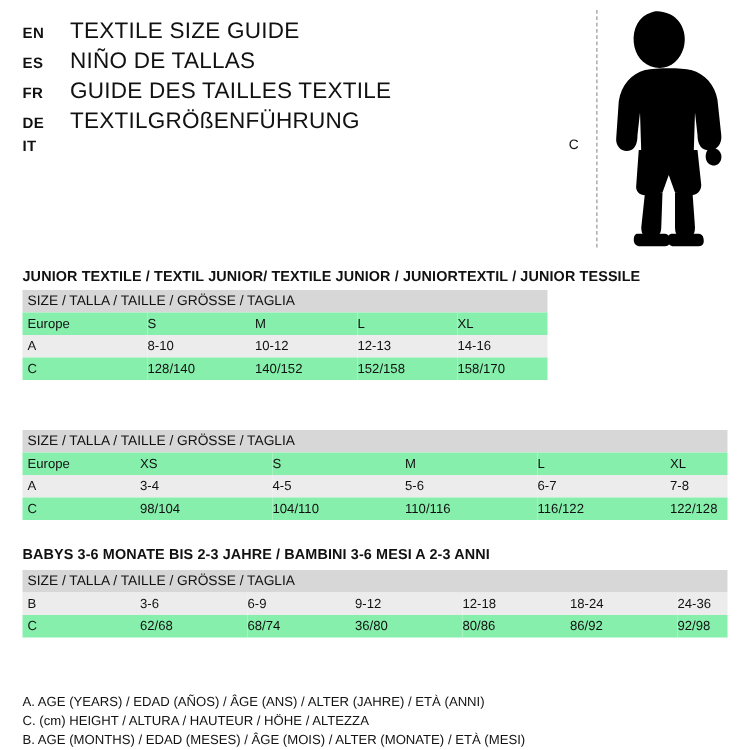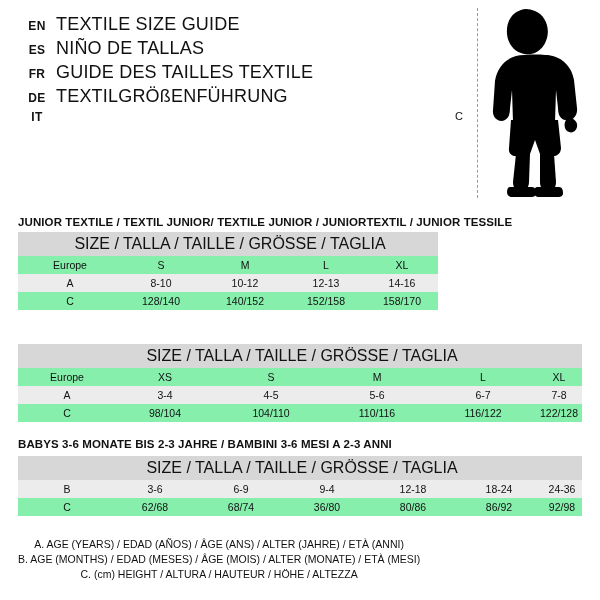--- a/index.html
+++ b/index.html
@@ -19,7 +19,6 @@
     width: 600px;
     height: 600px;
     box-sizing: border-box;
-    text-align: center;
   }
 
   

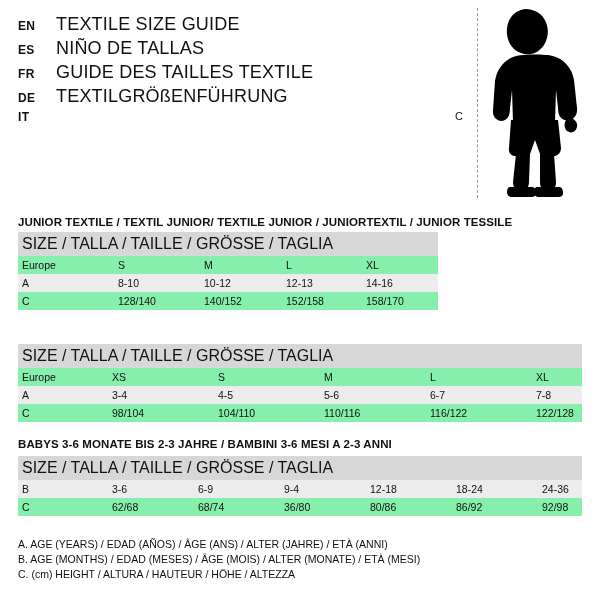--- a/index.html
+++ b/index.html
@@ -101,7 +101,7 @@
   }
   .hdr td {
     background: #d7d7d7;
-    font-size: 16px;
+    font-size: 11px;
     font-weight: normal;
     padding-left: 4px;
     color: #111;

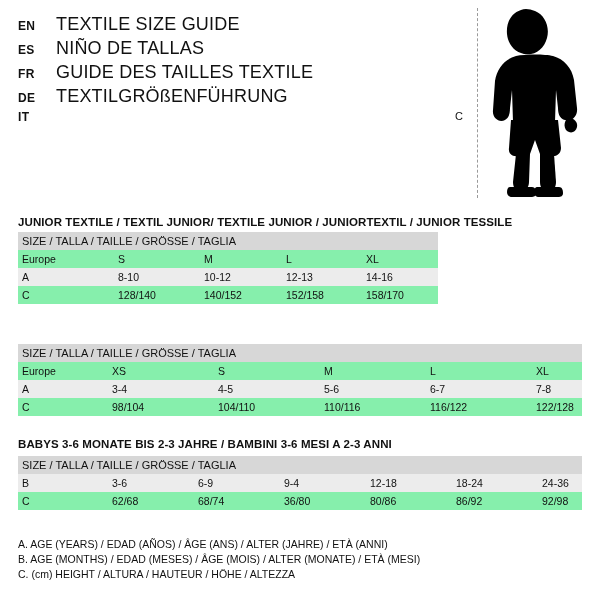--- a/index.html
+++ b/index.html
@@ -255,7 +255,7 @@
       <td class="cell-label" style="width:90px;">B</td>
       <td style="width:86px;">3-6</td>
       <td style="width:86px;">6-9</td>
-      <td style="width:86px;">9-4</td>
+      <td style="width:86px;">9-12</td>
       <td style="width:86px;">12-18</td>
       <td style="width:86px;">18-24</td>
       <td>24-36</td>

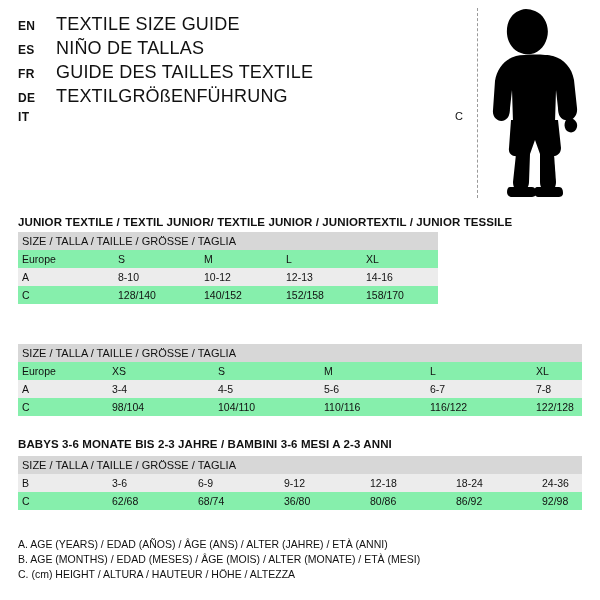--- a/index.html
+++ b/index.html
@@ -120,7 +120,7 @@
   .legend {
     position: absolute;
     left: 18px;
-    bottom: 18px;
+    bottom: 0;
     font-size: 10.5px;
     line-height: 15px;
     color: #111;

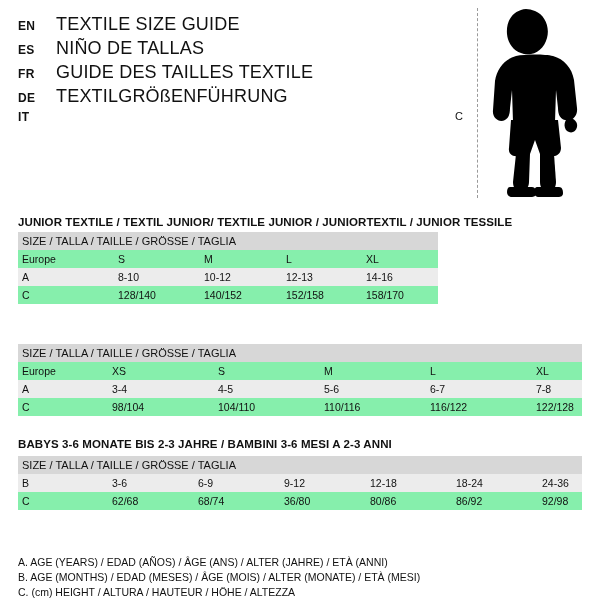--- a/index.html
+++ b/index.html
@@ -274,8 +274,8 @@
 
   <div class="legend">
     <div>A. AGE (YEARS) / EDAD (AÑOS) / ÂGE (ANS) / ALTER (JAHRE) / ETÀ (ANNI)</div>
+    <div>C. (cm) HEIGHT / ALTURA / HAUTEUR / HÖHE / ALTEZZA</div>
     <div>B. AGE (MONTHS) / EDAD (MESES) / ÂGE (MOIS) / ALTER (MONATE) / ETÀ (MESI)</div>
-    <div>C. (cm) HEIGHT / ALTURA / HAUTEUR / HÖHE / ALTEZZA</div>
   </div>
 
 </div>

